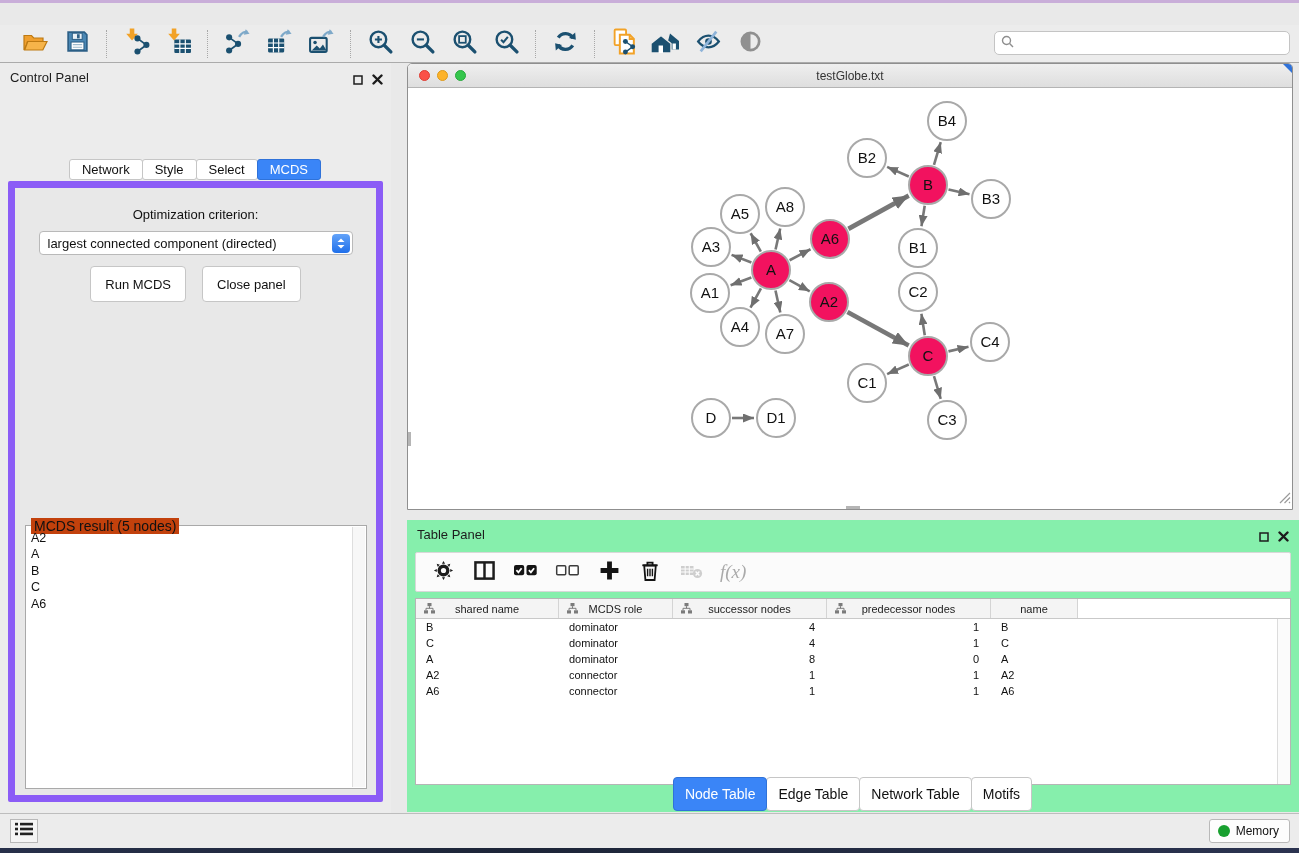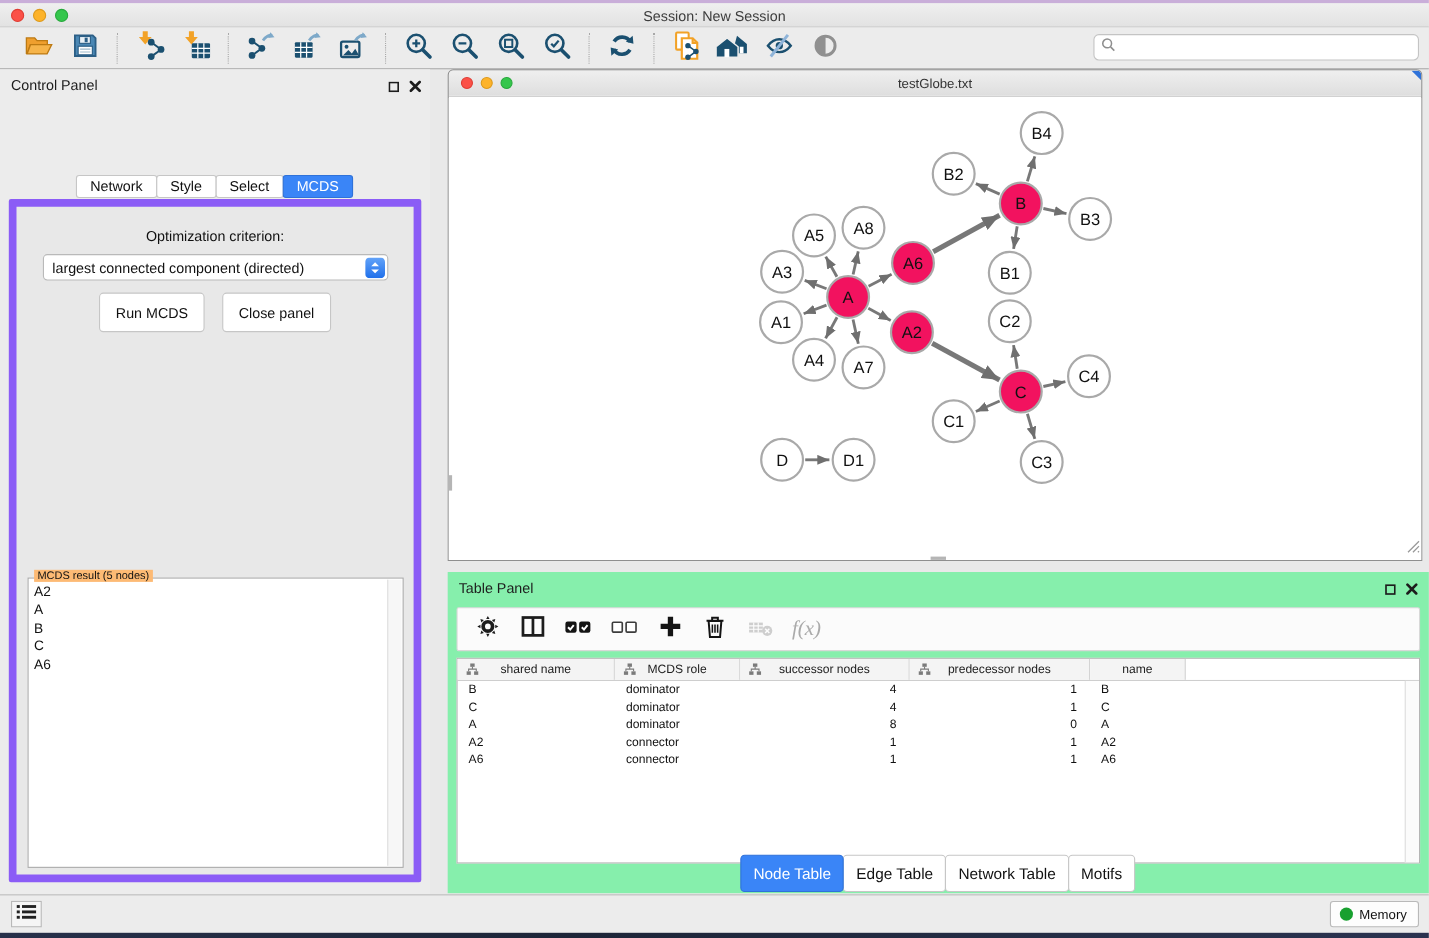--- a/index.html
+++ b/index.html
@@ -89,14 +89,6 @@
 <div class="screen">
 
   <div class="top-accent"></div>
-  <div class="titlebar">
-    <div class="traffic">
-      <span class="light red"></span>
-      <span class="light yellow"></span>
-      <span class="light green"></span>
-    </div>
-    <div class="win-title">Session: New Session</div>
-  </div>
 
   <div class="main-toolbar" id="main-toolbar">
     <div class="tb-group">

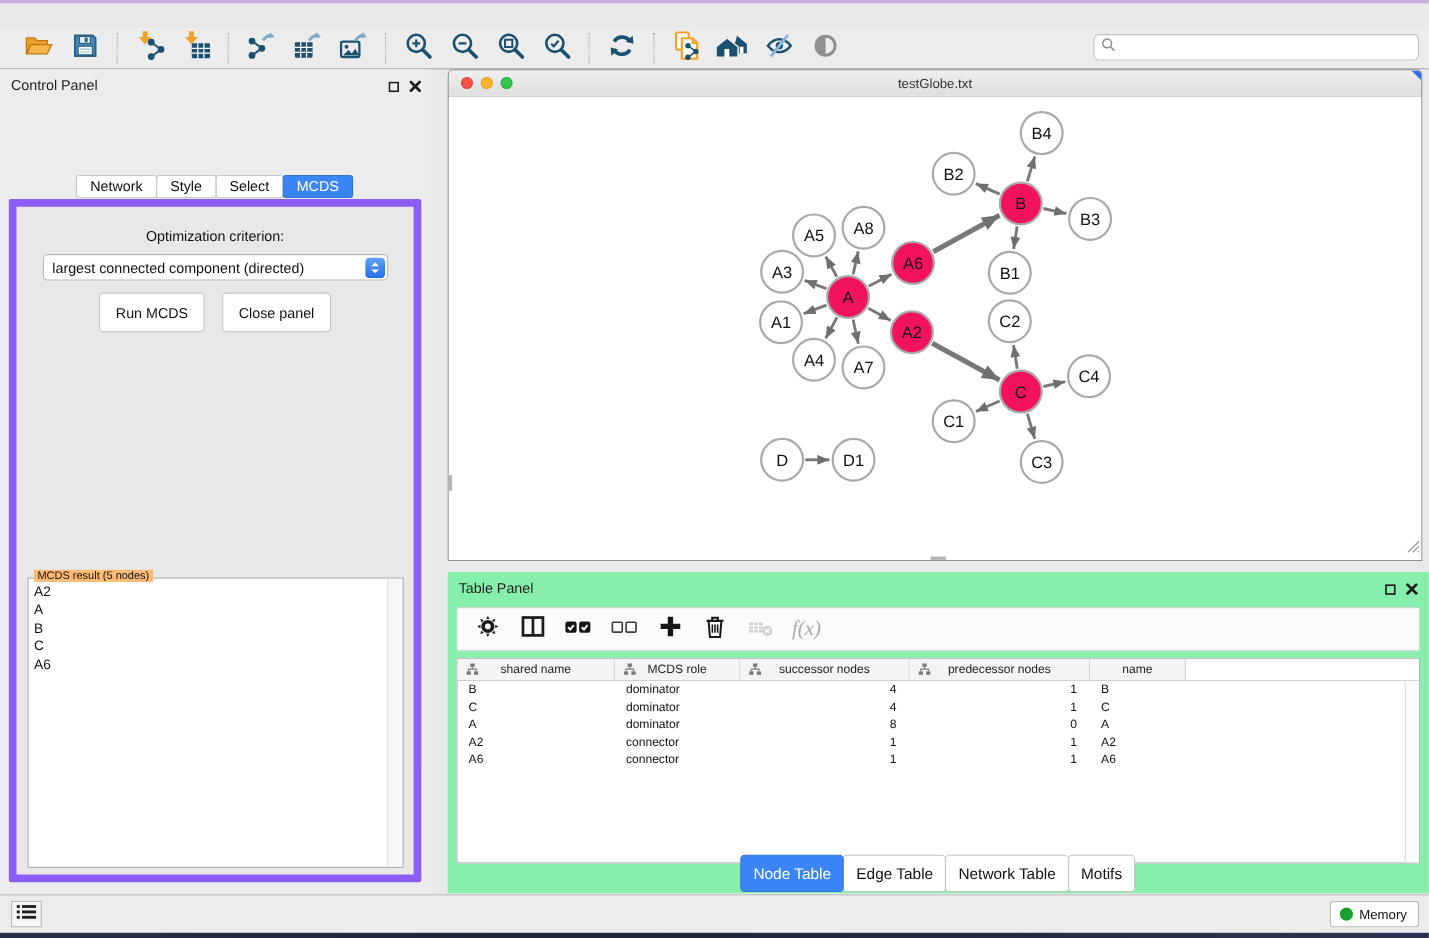--- a/index.html
+++ b/index.html
@@ -40,7 +40,7 @@
   .btn-row { display:flex; justify-content:center; gap:16px; margin-top:11px; }
   .mac-btn { height:36px; padding:0 14px; background:#fff; border:1px solid #c6c6c6; border-radius:4px; font-size:13px; color:#111; display:flex; align-items:center; }
   .result-group { position:absolute; left:10px; right:9px; top:337px; bottom:6px; border:1px solid #a9a9a9; background:#fff; }
-  .result-legend { position:absolute; top:-8px; left:5px; background:#fdba74; padding:0 3px; font-size:10px; color:#111; }
+  .result-legend { position:absolute; top:-8px; left:5px; background:#c2410c; padding:0 3px; font-size:14px; color:#111; }
   .result-list { position:absolute; left:1px; right:14px; top:4px; bottom:1px; overflow:hidden; }
   .result-item { font-size:12.5px; line-height:16.4px; padding-left:4px; color:#111; }
   .result-scroll { position:absolute; top:1px; bottom:1px; right:1px; width:13px; background:#f7f7f7; border-left:1px solid #dedede; }

